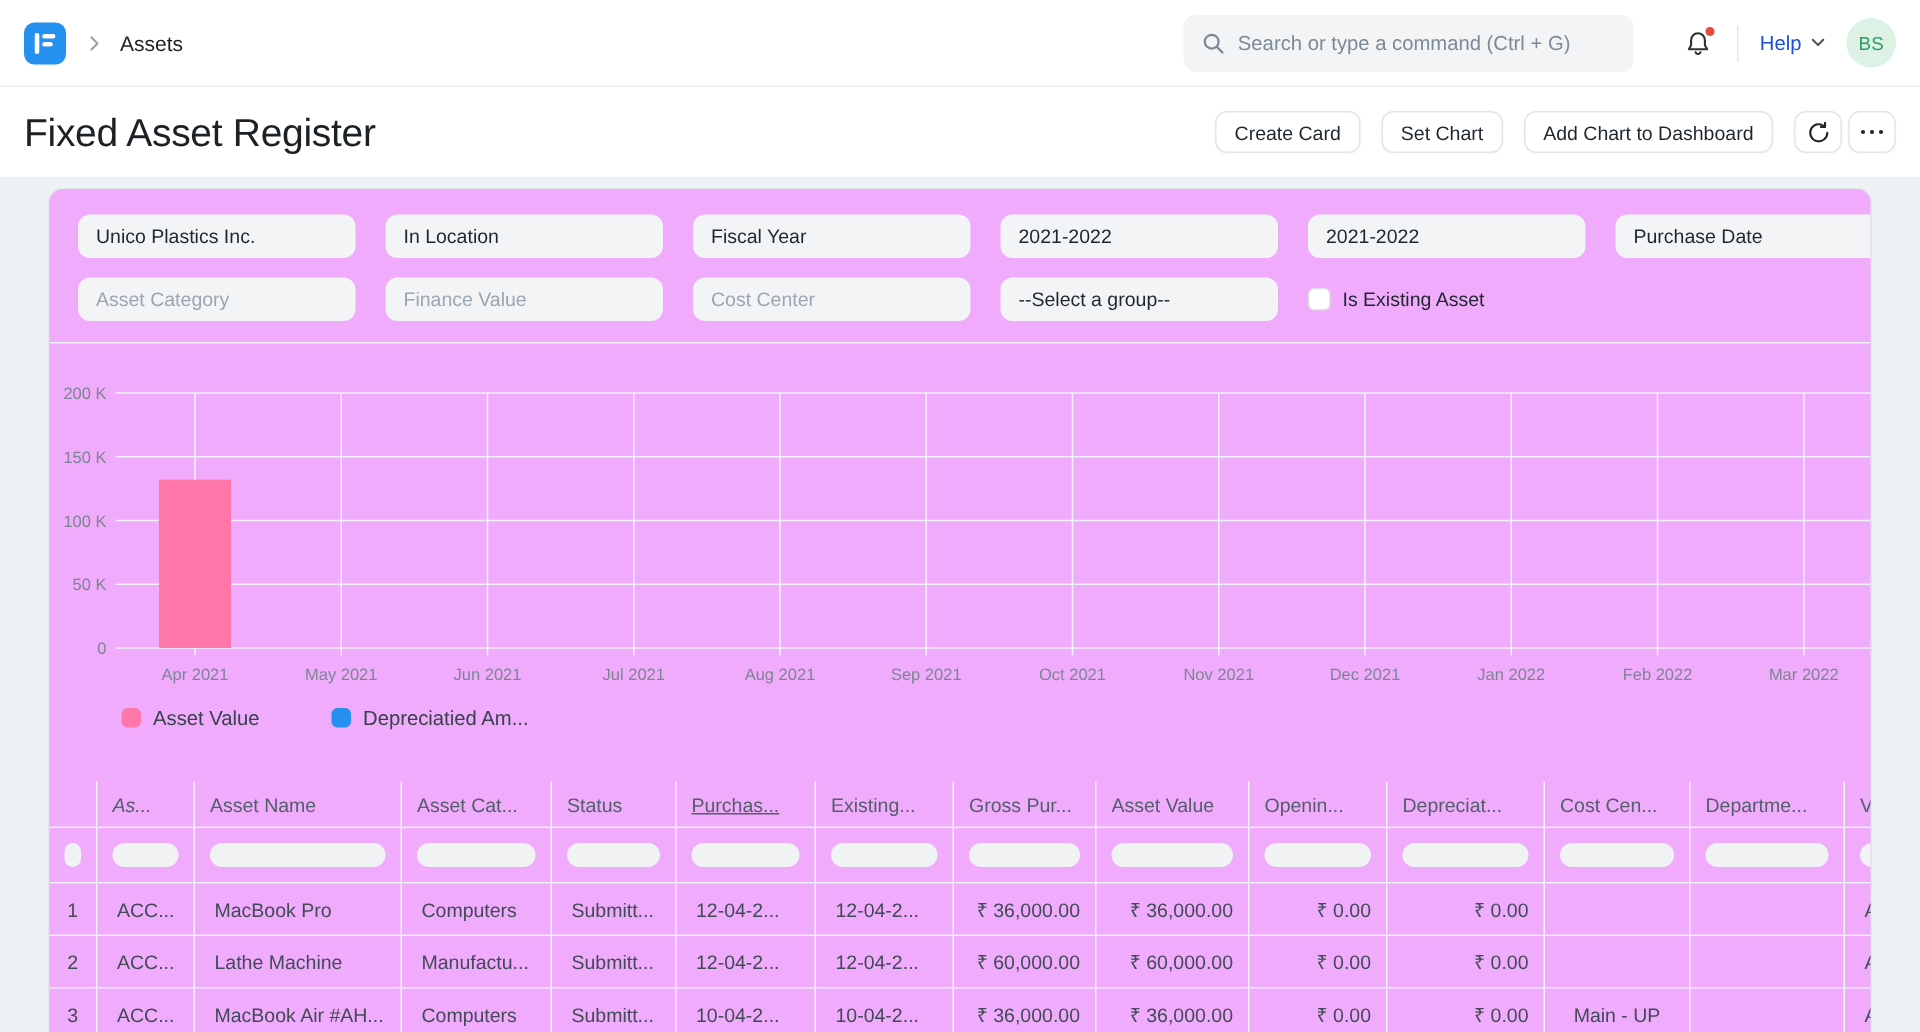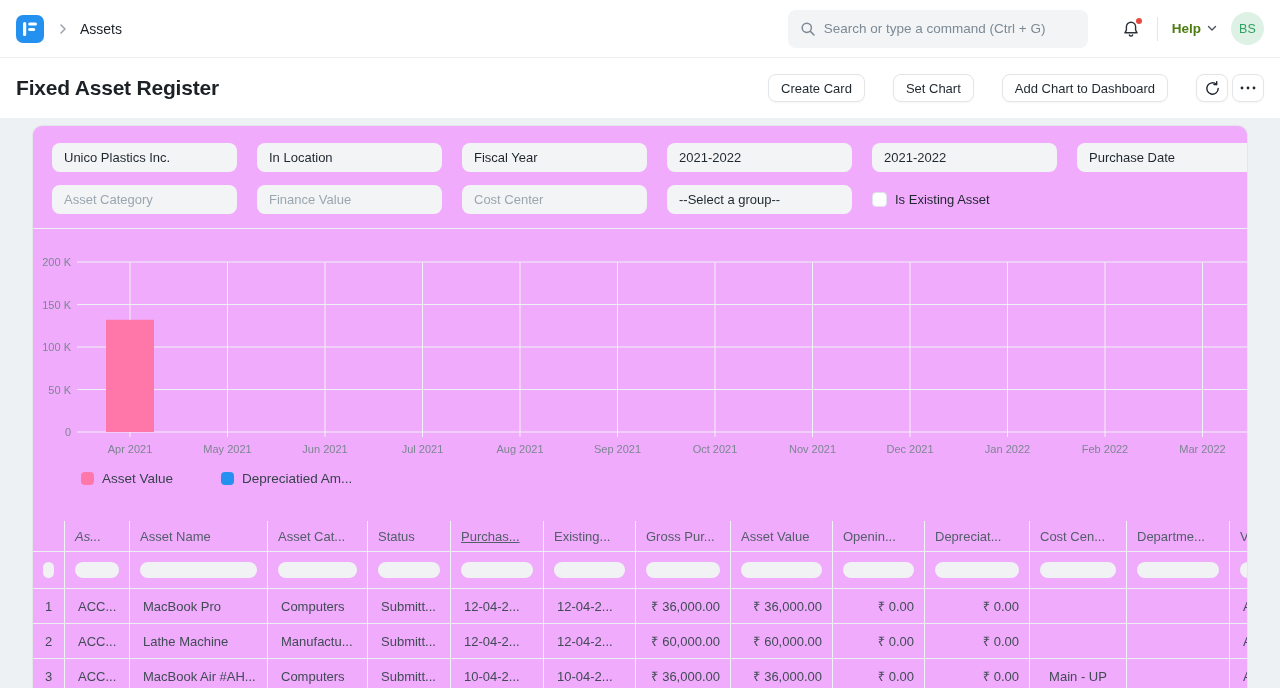--- a/index.html
+++ b/index.html
@@ -38,7 +38,7 @@
   .bell-btn { position: relative; width: 26px; height: 26px; display: flex; align-items: center; justify-content: center; cursor: pointer; }
   .bell-dot { position: absolute; top: 2px; right: 2px; width: 6px; height: 6px; border-radius: 50%; background: #e8493f; }
   .nav-divider { width: 1px; height: 24px; background: #e2e6e9; margin: 0 14px 0 13px; }
-  .help { display: flex; align-items: center; gap: 6px; cursor: pointer; font-size: 13.5px; color: #4d7c0f; font-weight: bold; }
+  .help { display: flex; align-items: center; gap: 6px; cursor: pointer; font-size: 13.5px; color: #1d4ed8; }
   .avatar {
     width: 33px; height: 33px; border-radius: 50%; background: #ddf1e5;
     color: #2e9e61; font-size: 12.5px; font-weight: 500; letter-spacing: .2px;

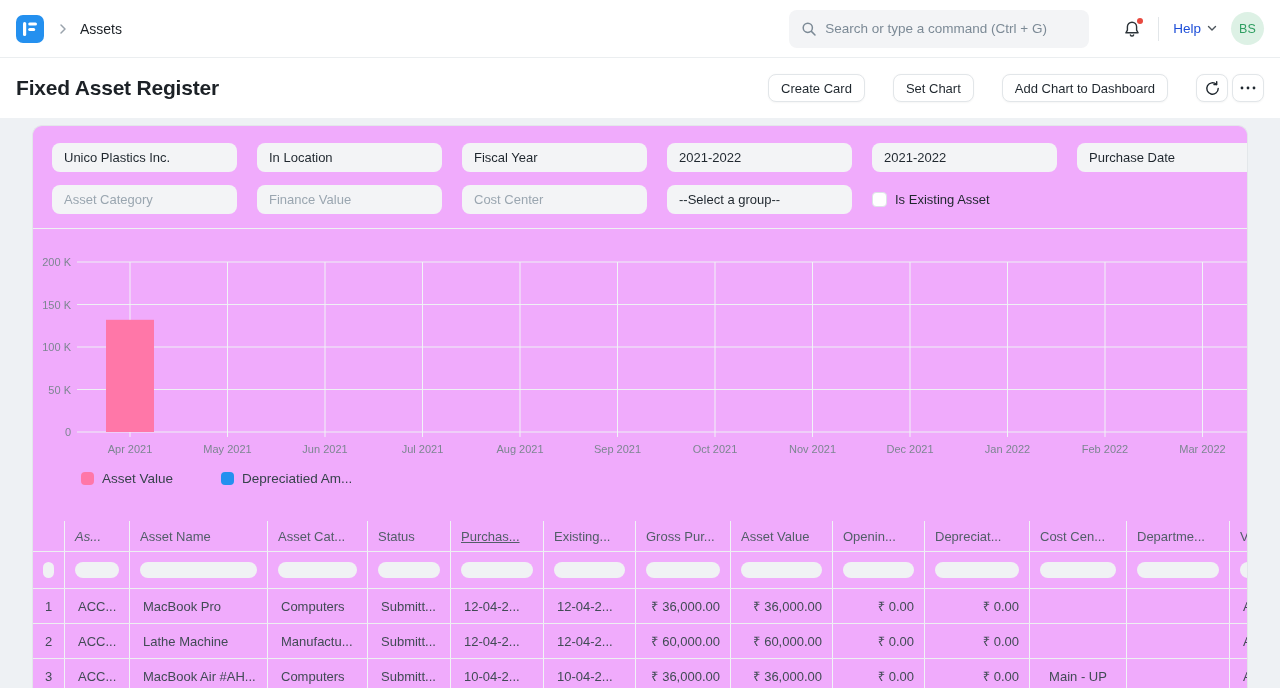--- a/index.html
+++ b/index.html
@@ -50,7 +50,7 @@
     height: 60px; background: #fff;
     display: flex; align-items: center; justify-content: space-between; padding: 0 16px;
   }
-  .page-title { font-size: 21px; font-weight: 700; color: #1c2126; letter-spacing: -0.2px; }
+  .page-title { font-size: 26px; font-weight: 400; color: #1c2126; letter-spacing: -0.2px; }
   .actions { display: flex; align-items: center; gap: 28px; }
   .btn {
     height: 28px; padding: 0 12px; background: #fff; border: 1px solid #e2e6e9;

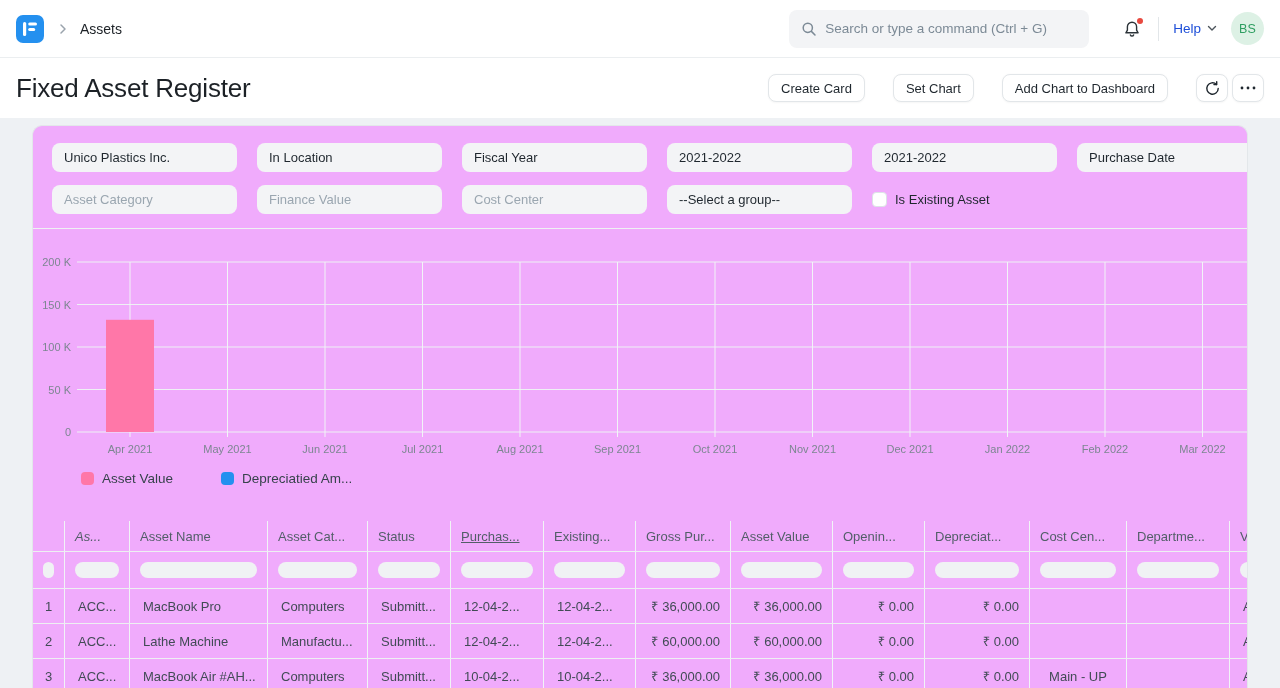--- a/index.html
+++ b/index.html
@@ -51,7 +51,7 @@
     display: flex; align-items: center; justify-content: space-between; padding: 0 16px;
   }
   .page-title { font-size: 26px; font-weight: 400; color: #1c2126; letter-spacing: -0.2px; }
-  .actions { display: flex; align-items: center; gap: 28px; }
+  .actions { display: flex; align-items: center; gap: 14px; }
   .btn {
     height: 28px; padding: 0 12px; background: #fff; border: 1px solid #e2e6e9;
     border-radius: 8px; font-family: "Liberation Sans", sans-serif; font-size: 13px; color: #1f272e;

